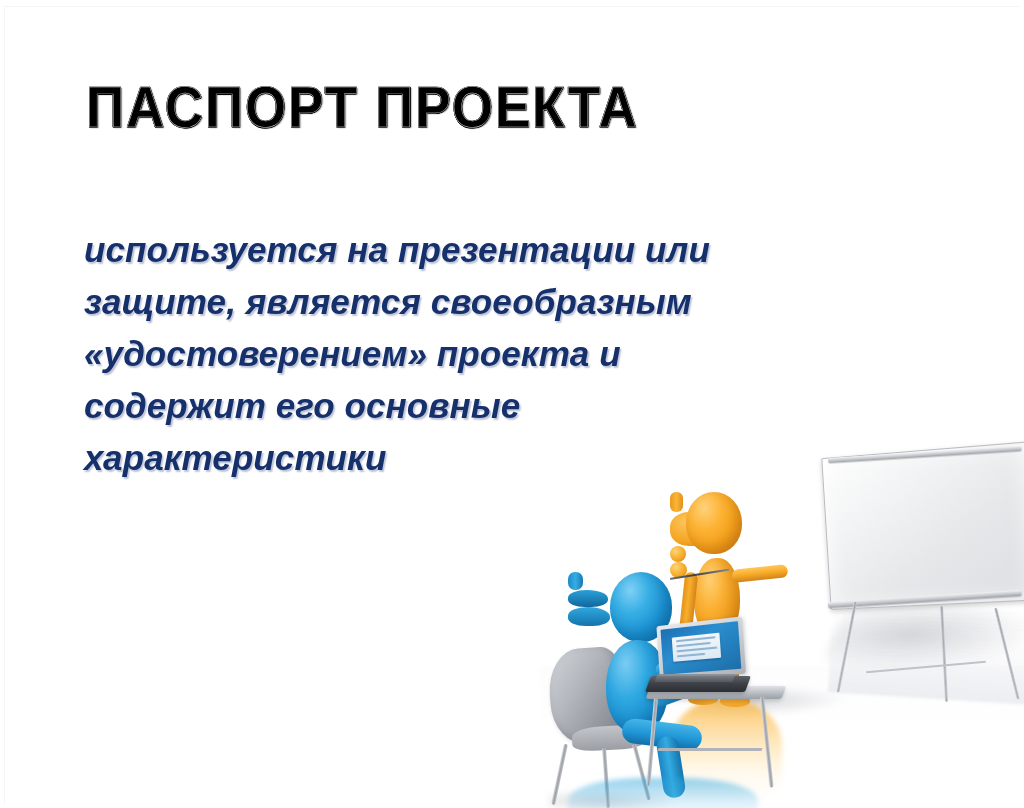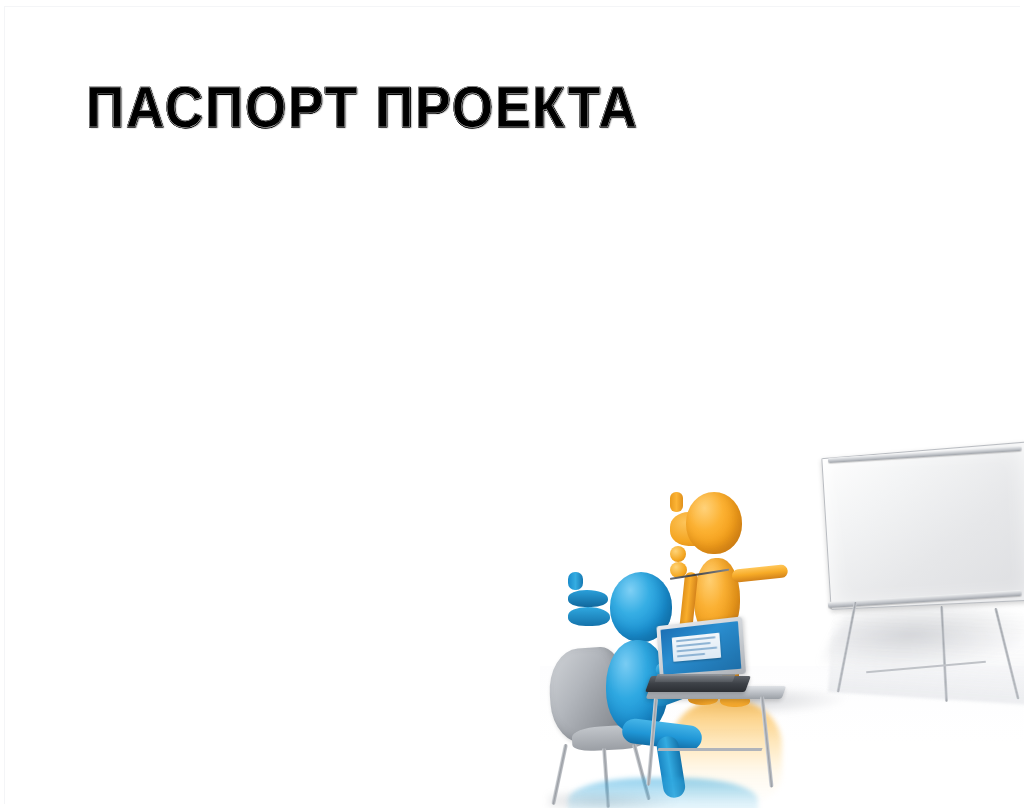--- a/index.html
+++ b/index.html
@@ -486,6 +486,13 @@
 
   <div id="title" data-ghost="ПАСПОРТ ПРОЕКТА">ПАСПОРТ ПРОЕКТА</div>
 
+  <div id="body-text">
+    <span class="ln">используется на презентации или</span>
+    <span class="ln">защите,  является своеобразным</span>
+    <span class="ln">«удостоверением» проекта и</span>
+    <span class="ln">содержит его основные</span>
+    <span class="ln">характеристики</span>
+  </div>
 
   <div id="art">
 

